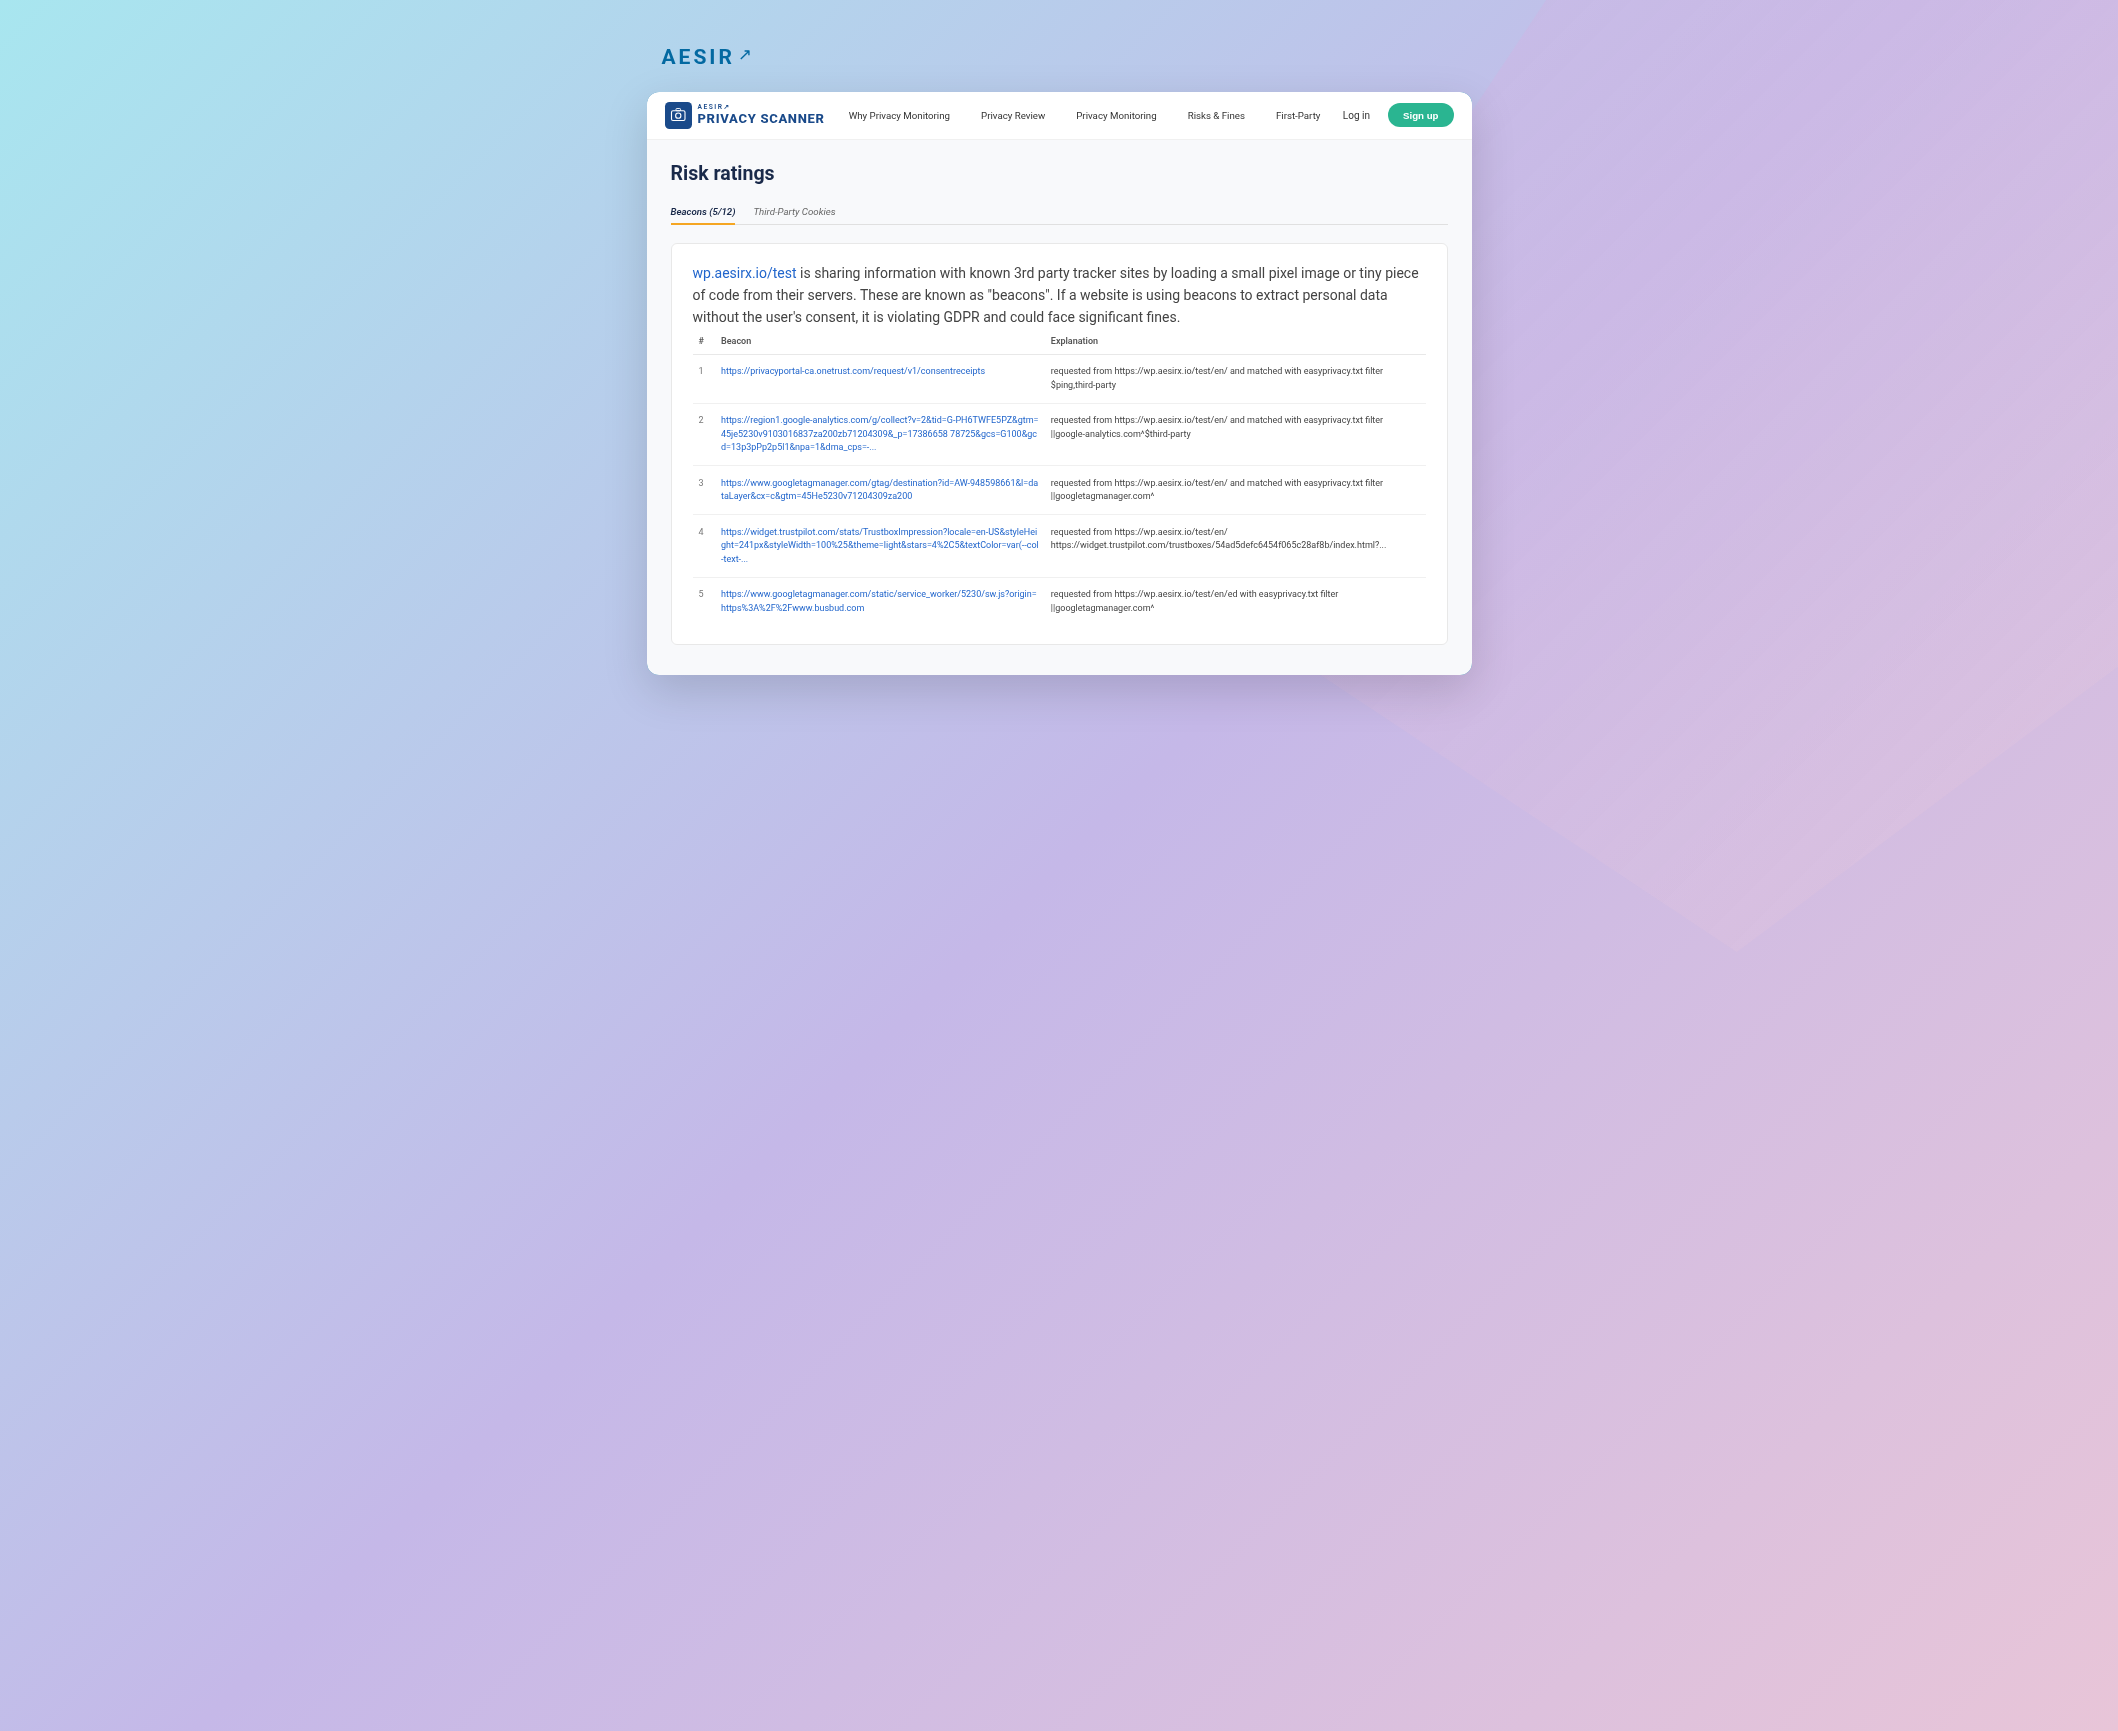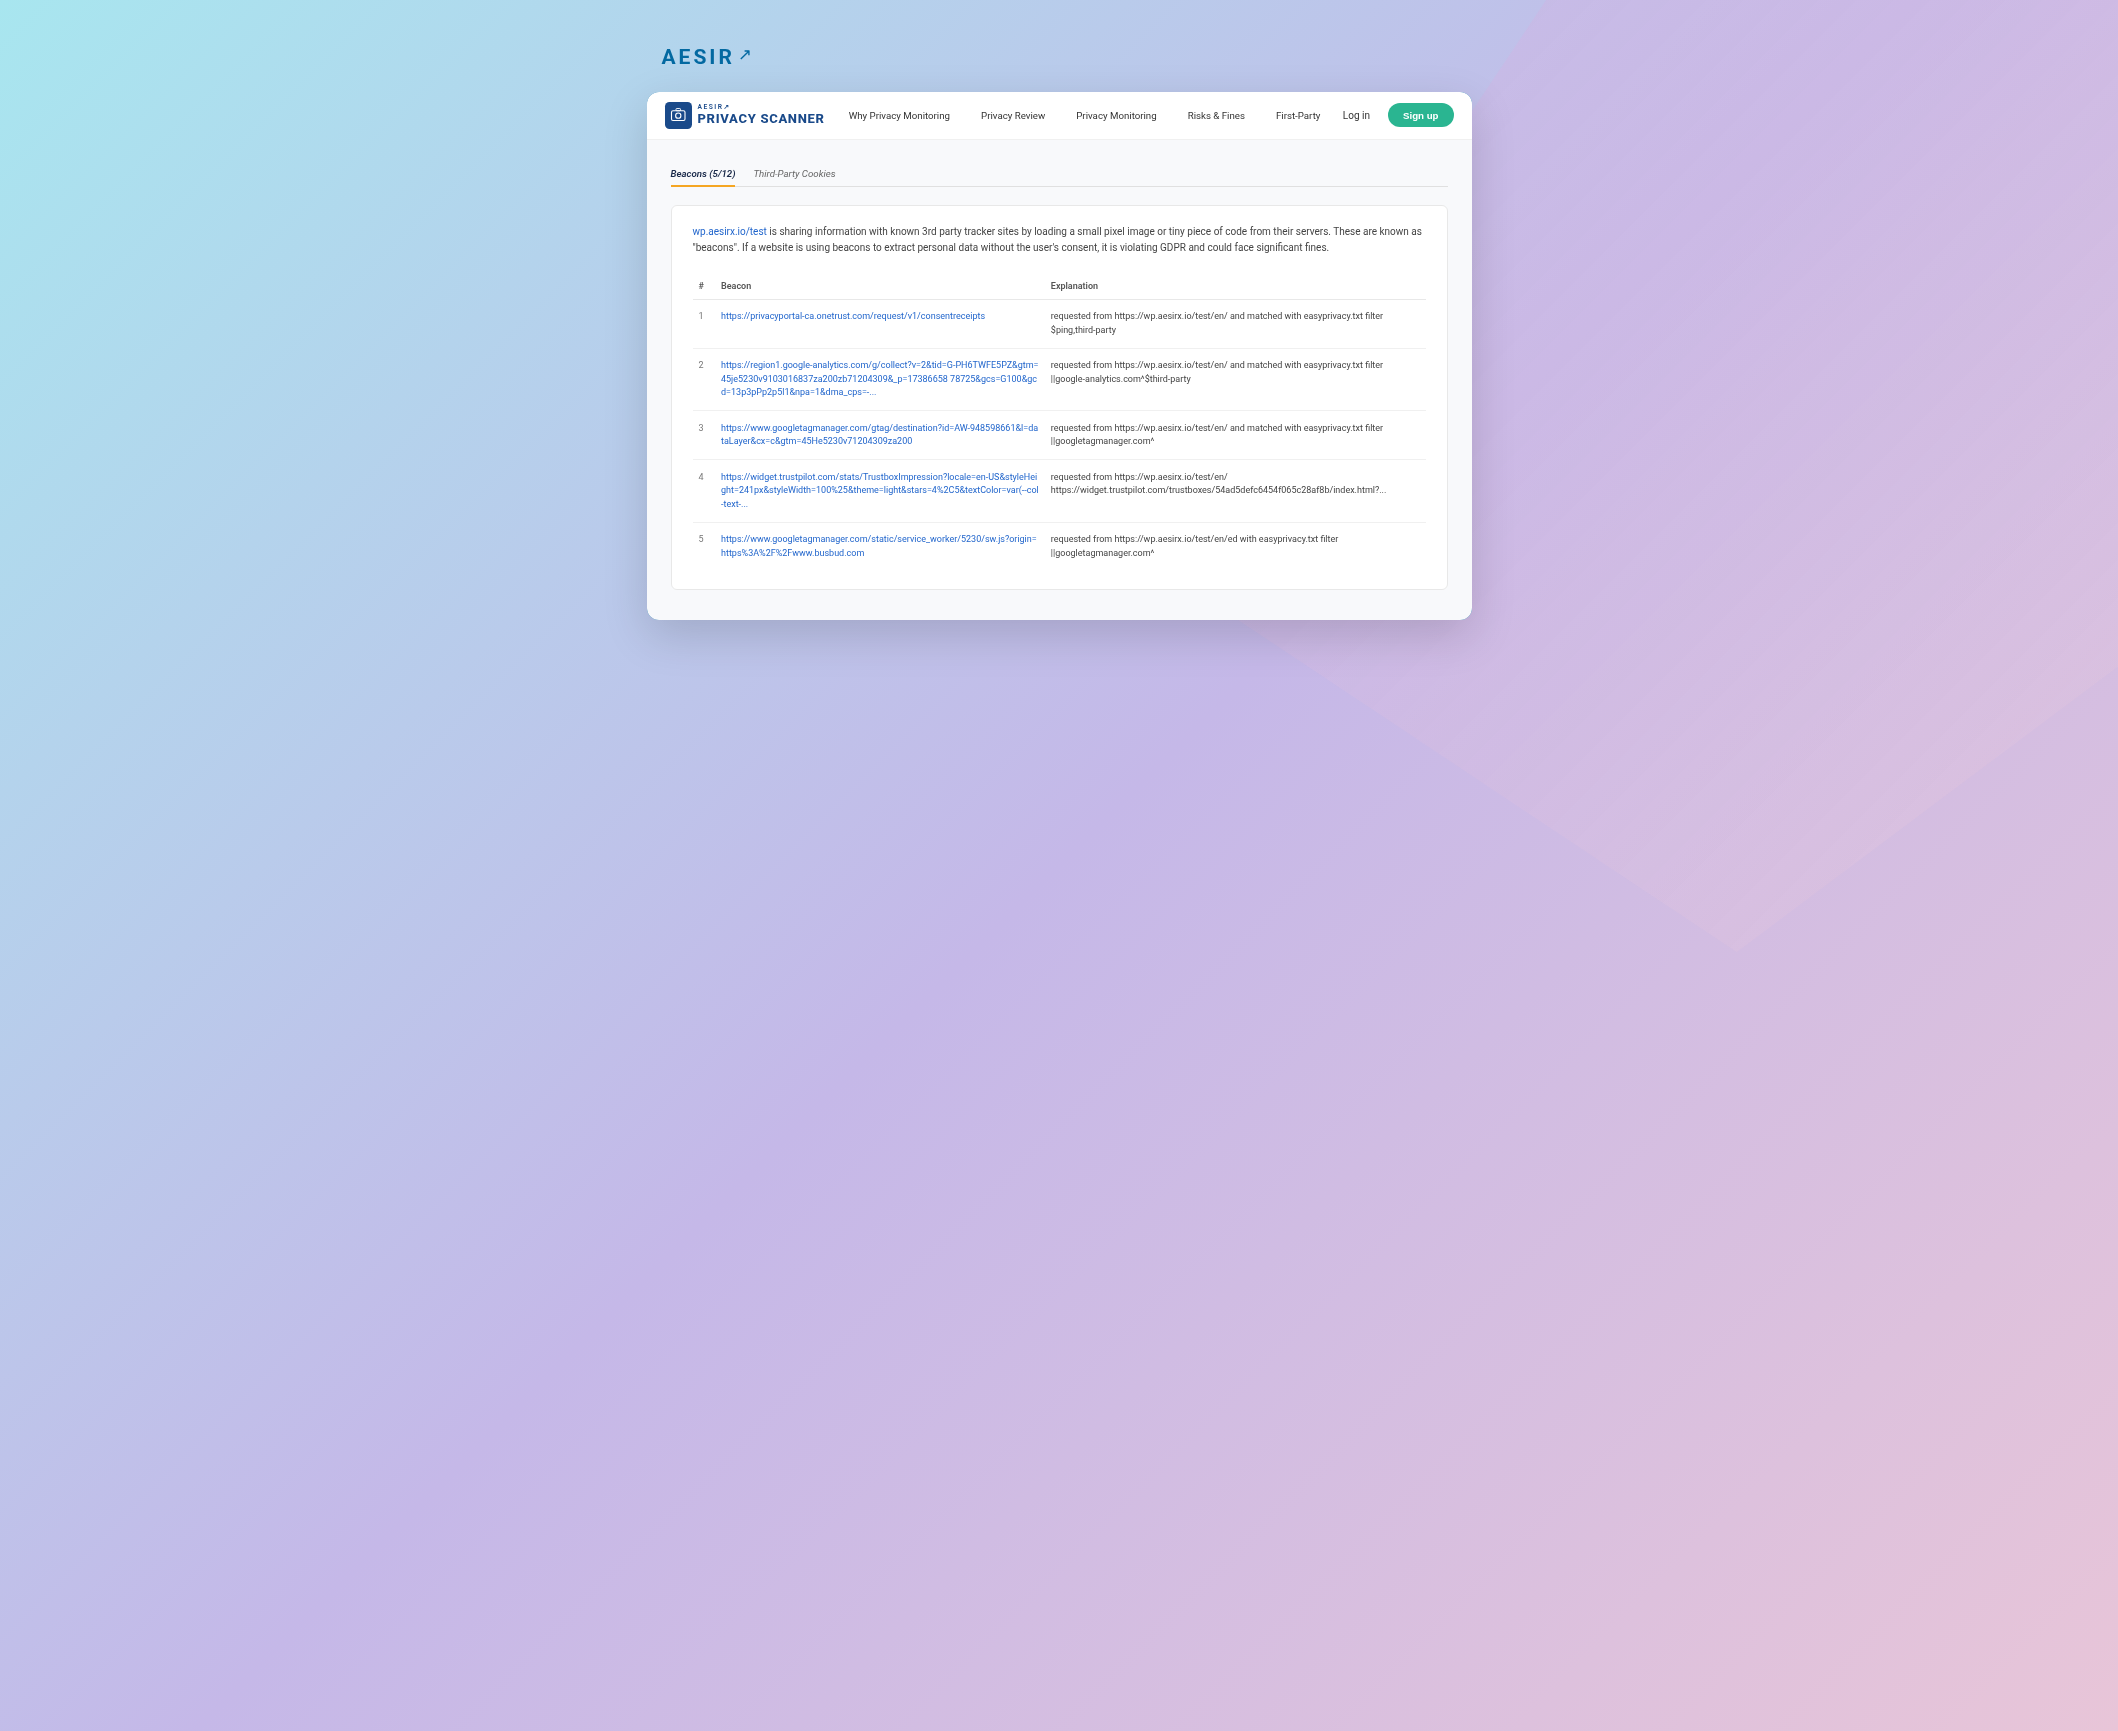--- a/index.html
+++ b/index.html
@@ -306,6 +306,7 @@
   </nav>
 
   <div class="main-content">
+    <h1 class="page-title">Risk ratings</h1>
 
     <div class="tabs">
       <div class="tab active">Beacons (5/12)</div>

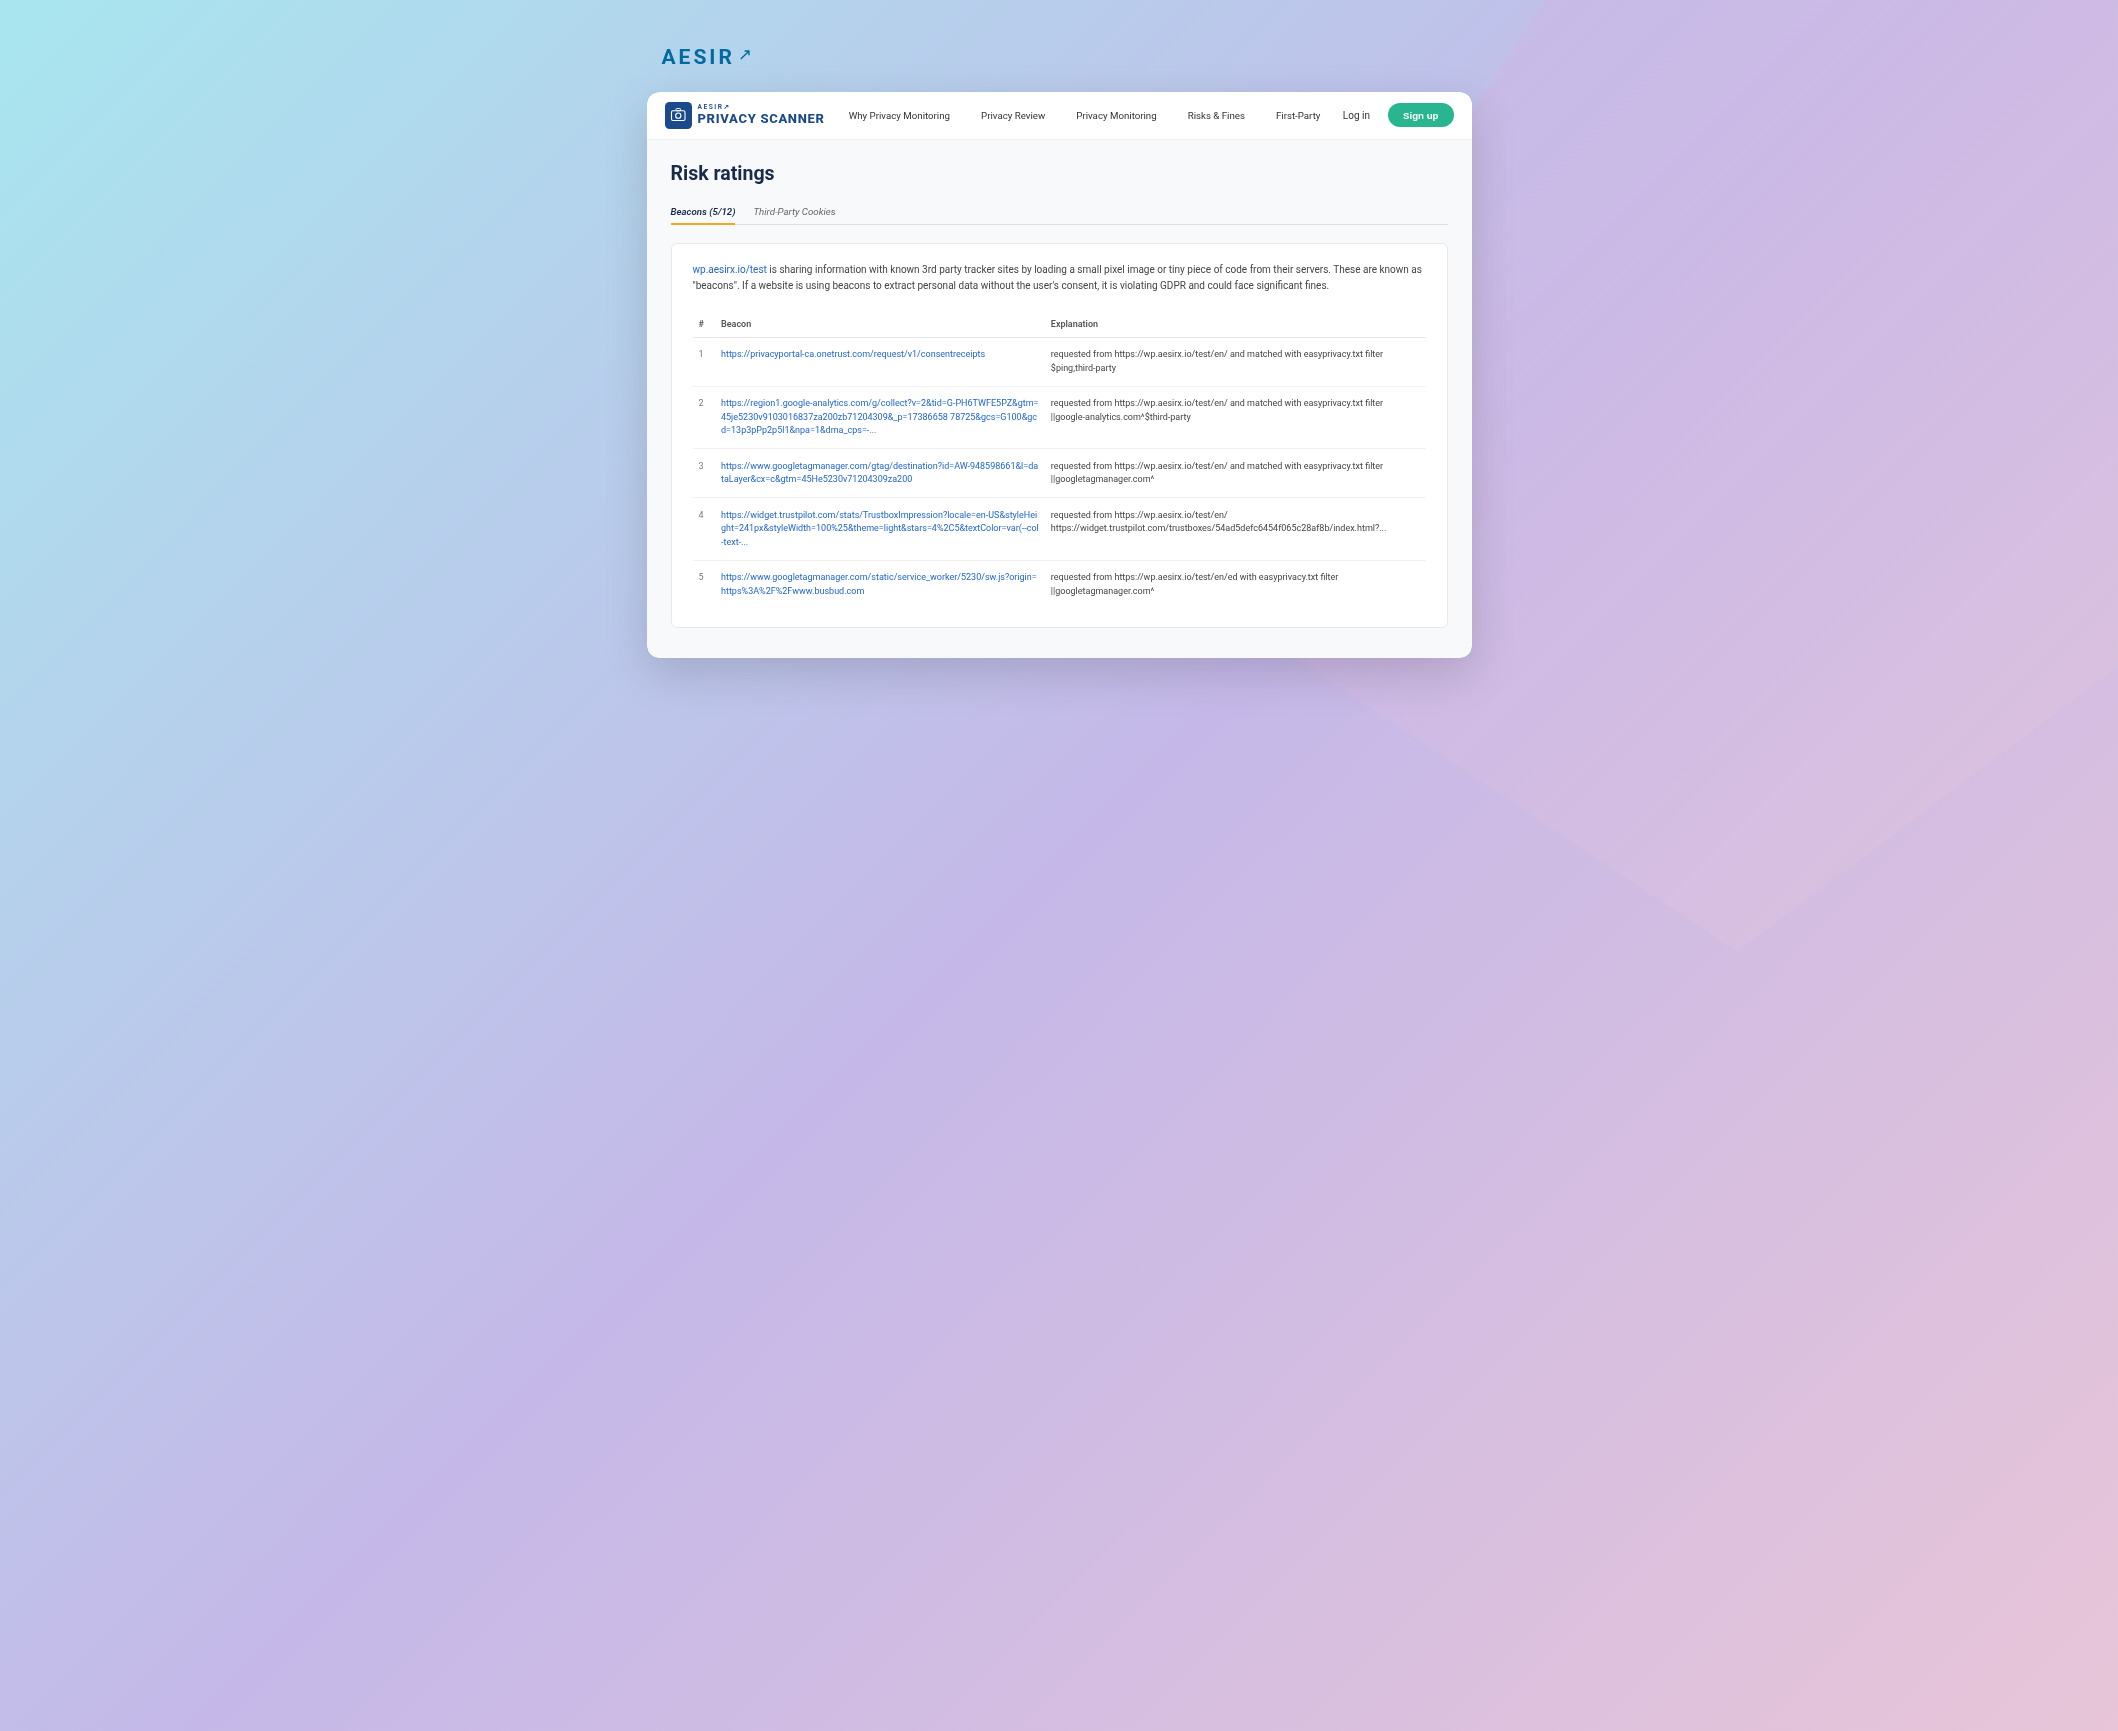--- a/index.html
+++ b/index.html
@@ -199,10 +199,9 @@
     }
 
     .description-text {
-      font-size: 10px;
+      font-size: 14px;
       line-height: 1.6;
       color: #444;
-      margin-bottom: 18px;
     }
 
     .description-link {

